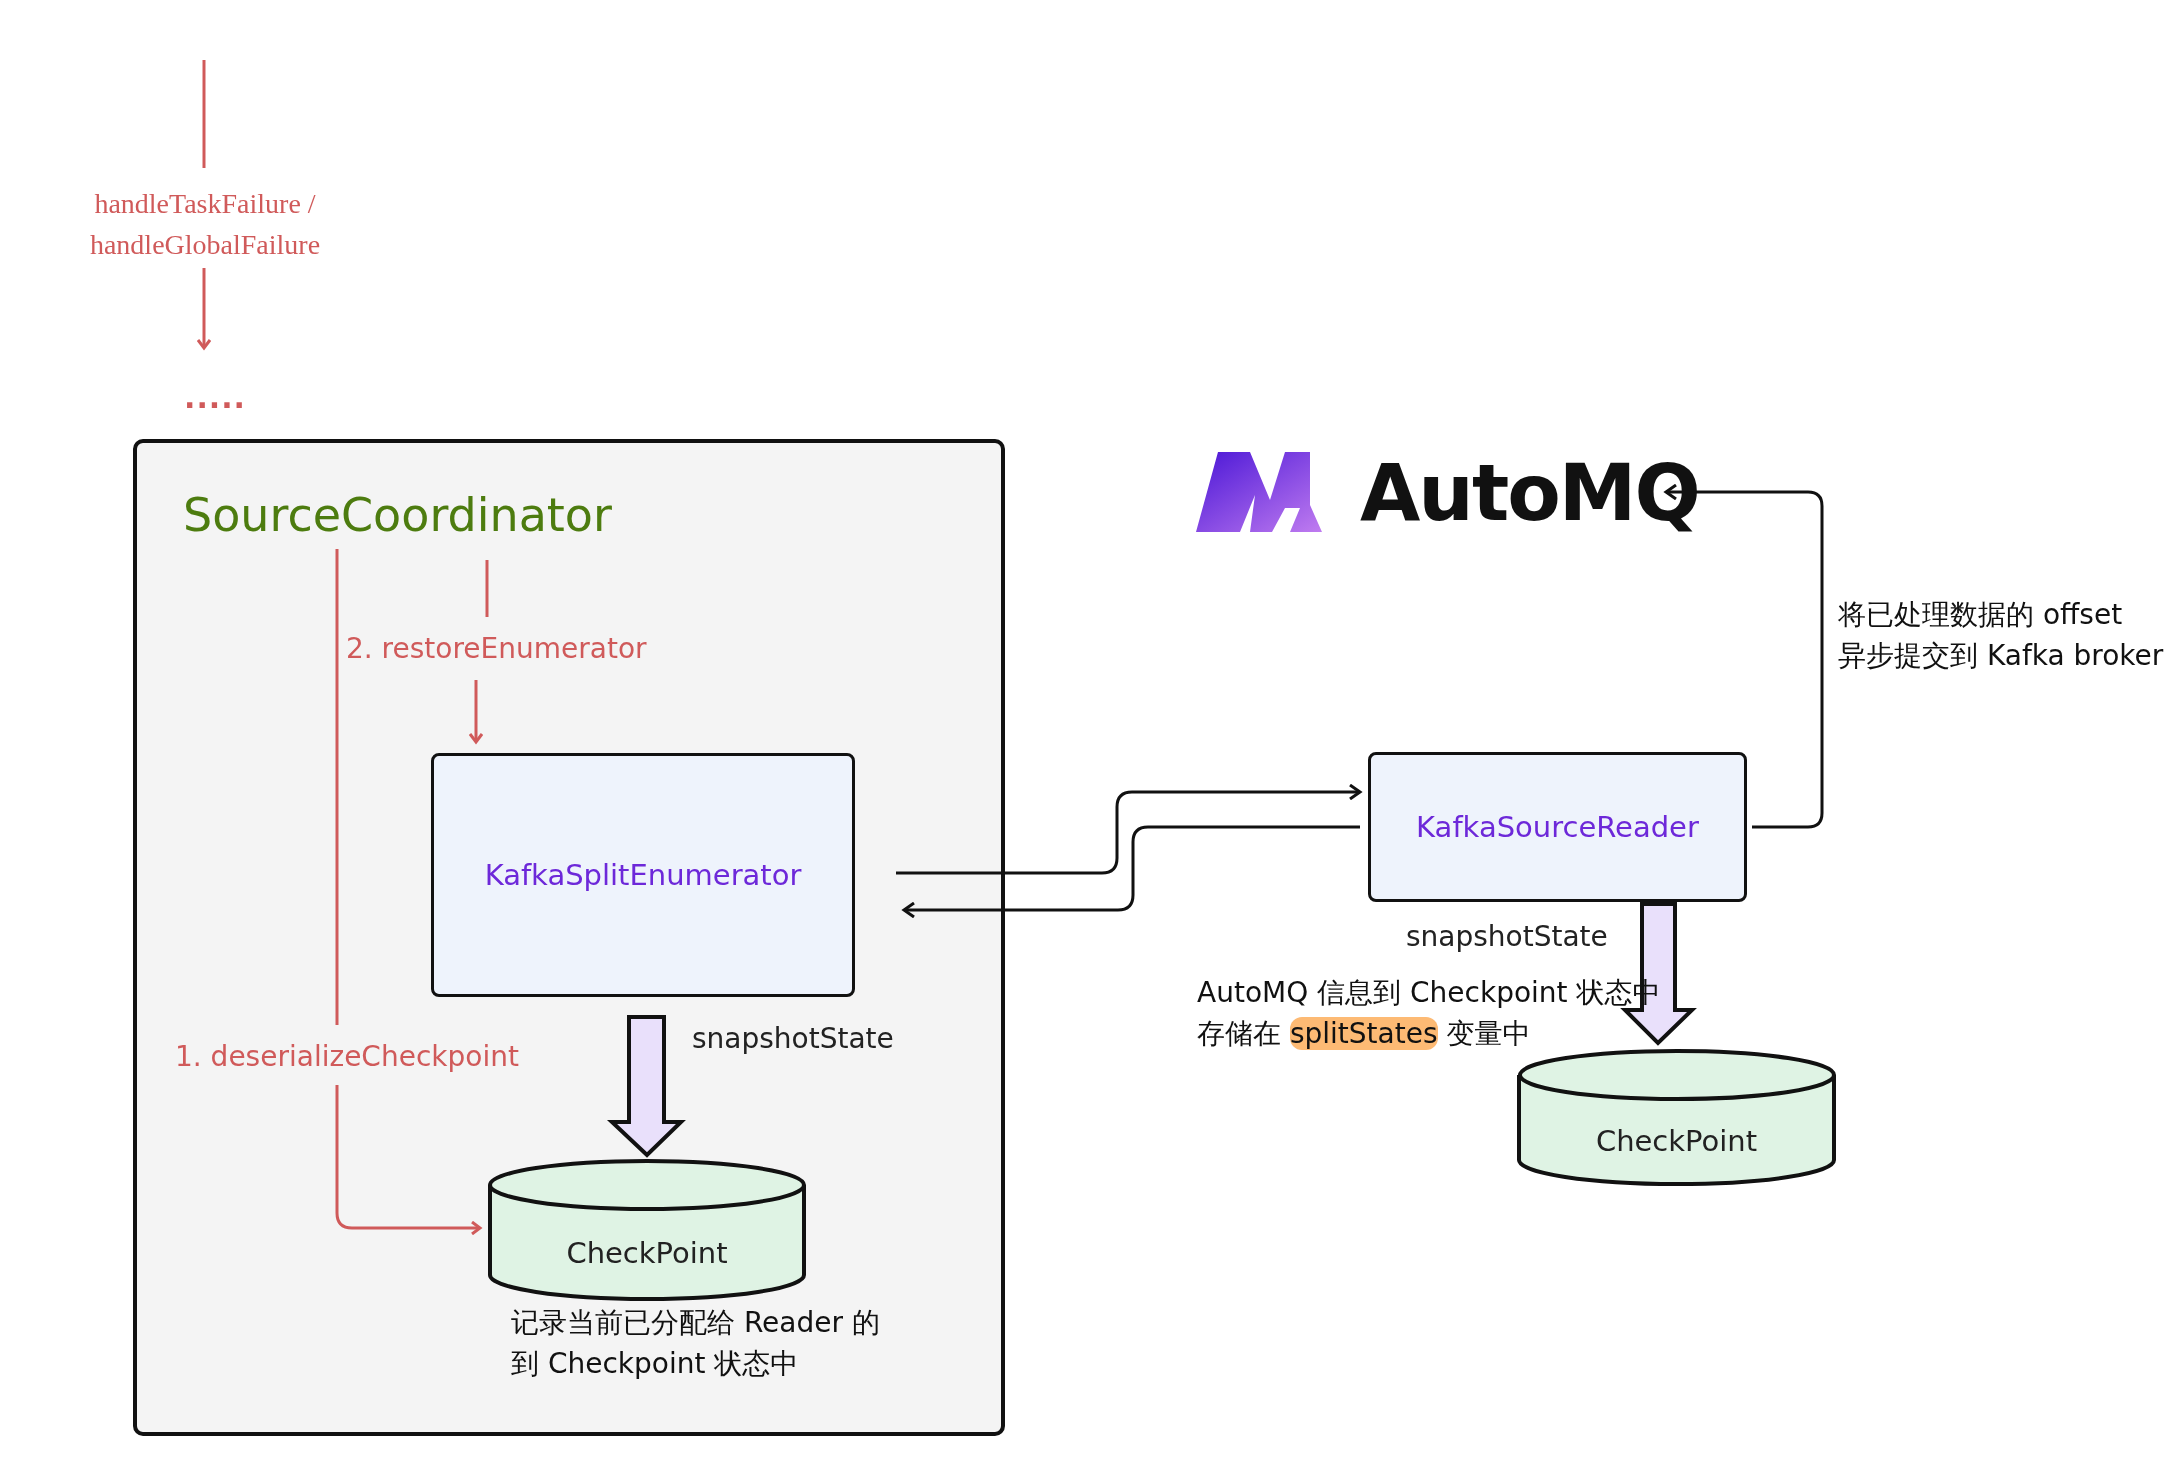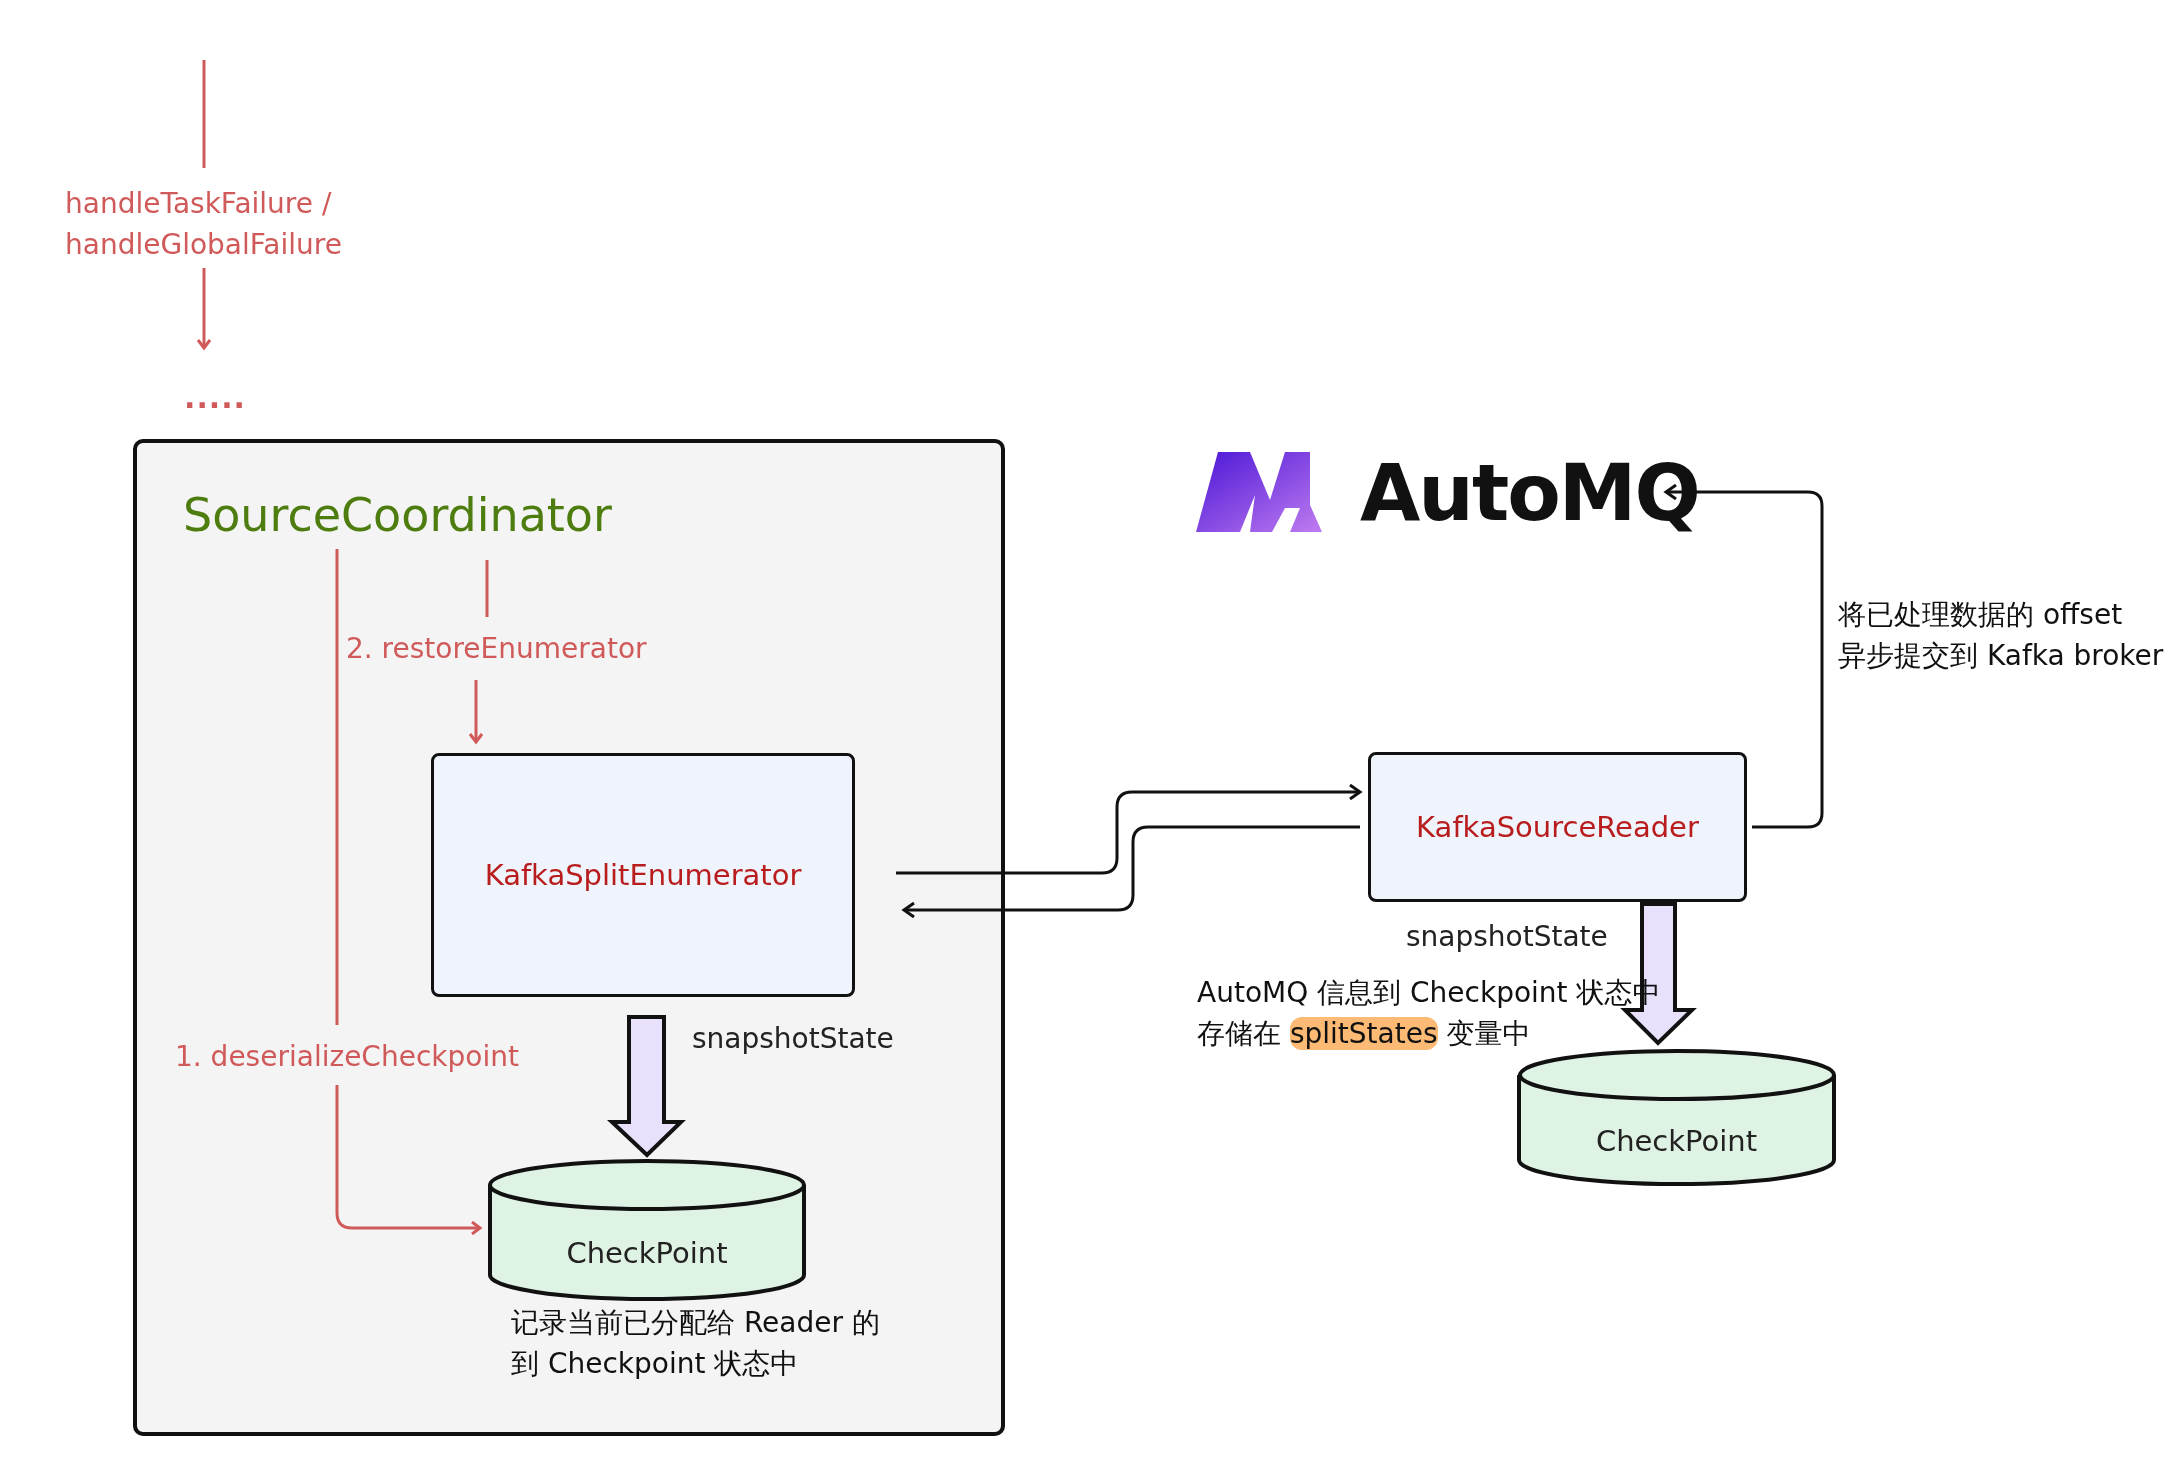--- a/index.html
+++ b/index.html
@@ -65,7 +65,7 @@
   </g>
 </svg>
 
-<div class="abs lbl red" style="left:65px;top:183px;text-align:left;width:280px;line-height:41px;">
+<div class="abs lbl red" style="left:65px;top:183px;text-align:center;width:280px;line-height:41px;font-family:Liberation Serif, serif;">
   <div>handleTaskFailure /</div>
   <div>handleGlobalFailure</div>
 </div>

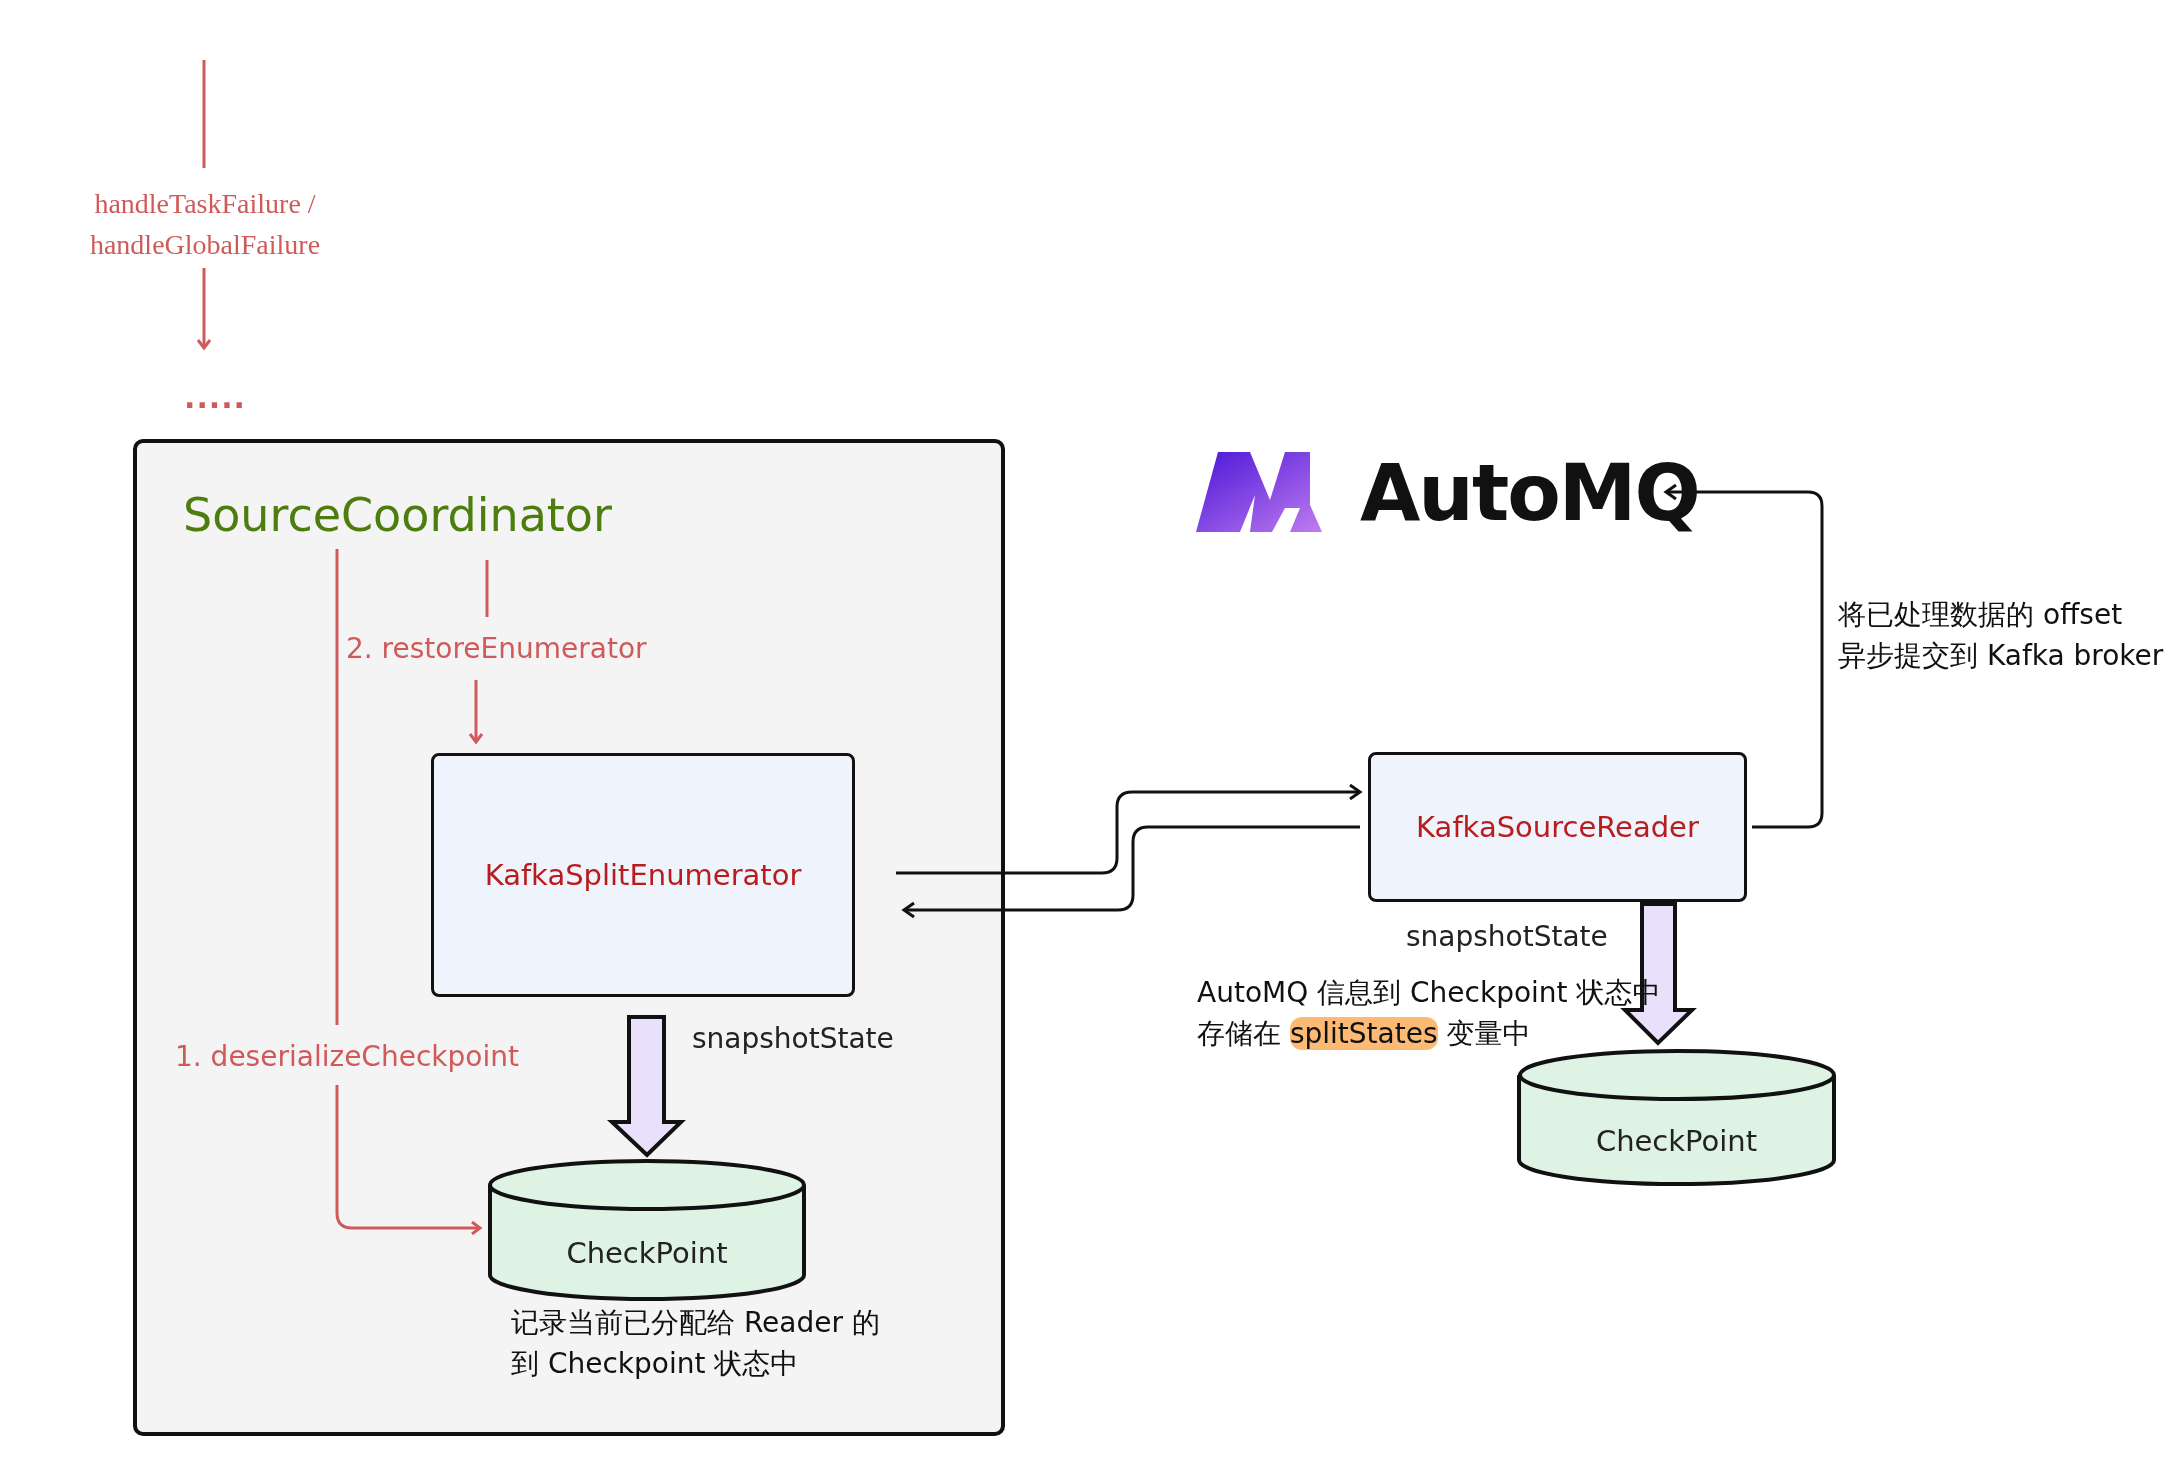--- a/index.html
+++ b/index.html
@@ -8,7 +8,7 @@
   svg.lines{position:absolute;left:0;top:0;}
   .red{color:#d05a5a;}
   .lbl{font-size:28px;white-space:nowrap;}
-  .box{position:absolute;border:3px solid #111;border-radius:8px;background:#eef3fc;display:flex;align-items:center;justify-content:center;font-size:29px;color:#b91c1c;box-sizing:border-box;}
+  .box{position:absolute;border:3px solid #111;border-radius:8px;background:#eef3fc;display:flex;align-items:center;justify-content:center;font-size:29px;color:#6d28d9;box-sizing:border-box;}
   .note{font-size:28px;line-height:41px;color:#111;white-space:nowrap;}
   .hl{background:#fdba74;border-radius:12px;}
 </style>

